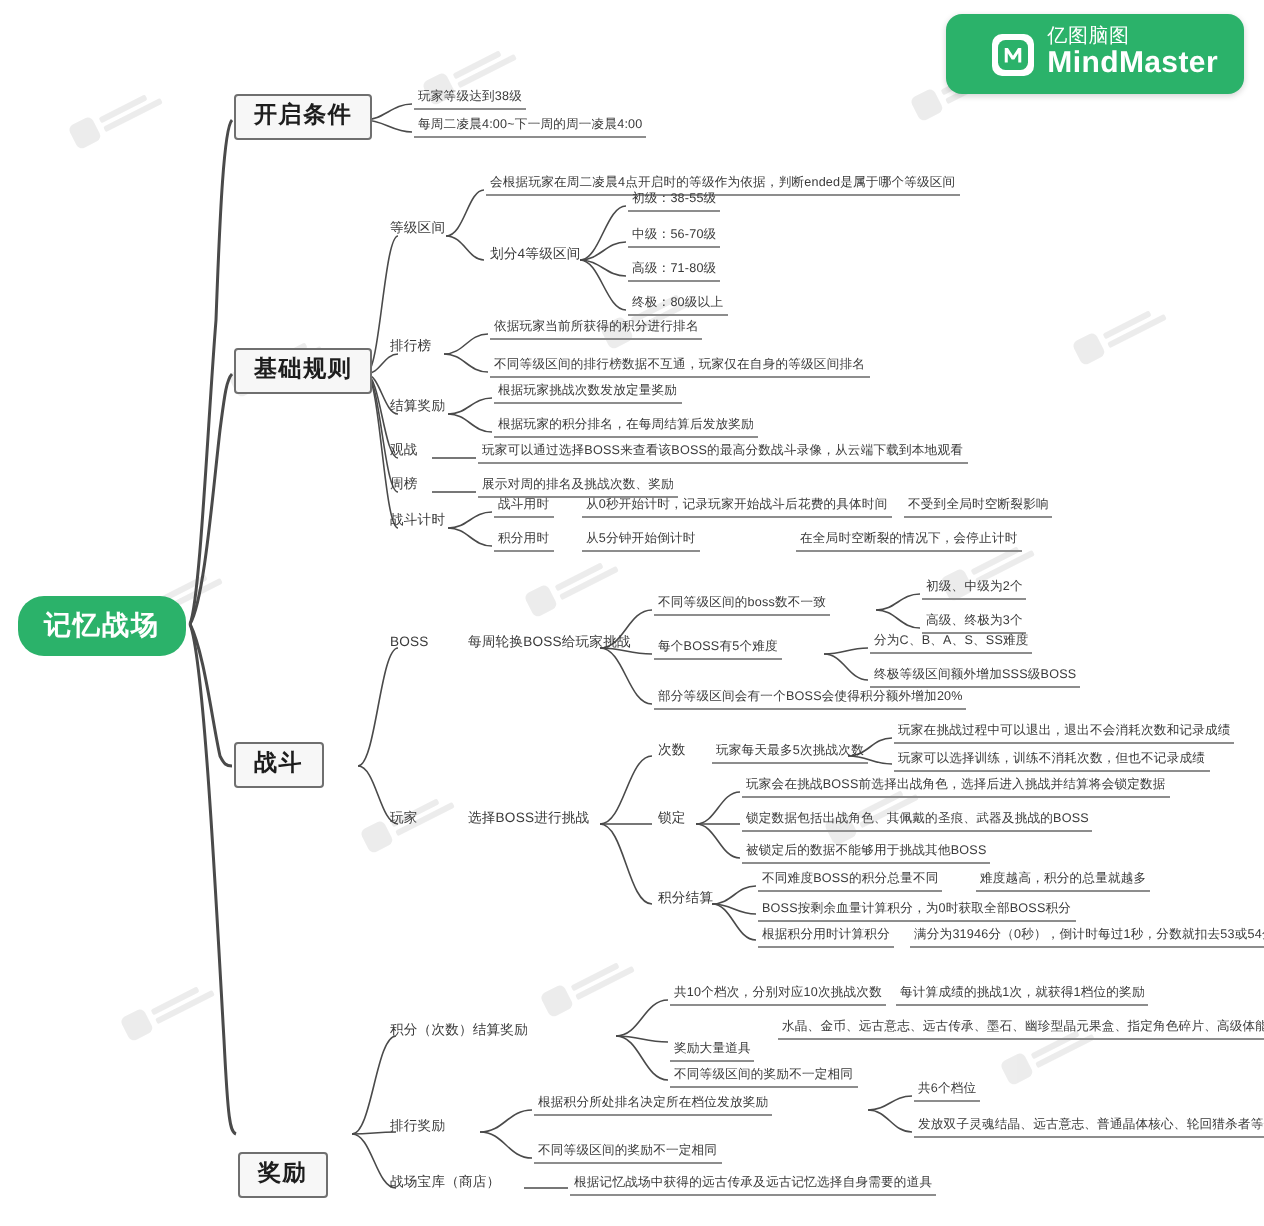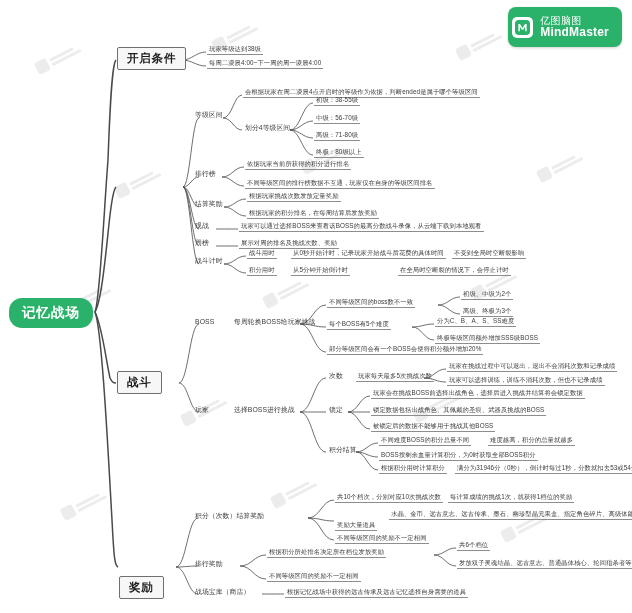--- a/index.html
+++ b/index.html
@@ -35,7 +35,7 @@
     position: absolute;
     right: 10px; top: 7px;
     height: 40px;
-    padding: 0 13px 0 4px;
+    padding: 0 13px 0 23px;
     border-radius: 8px;
     display: flex;
     align-items: center;

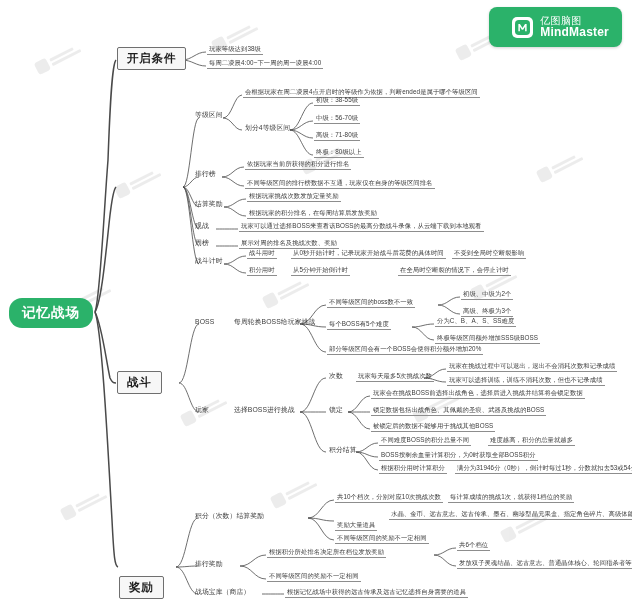--- a/index.html
+++ b/index.html
@@ -57,7 +57,7 @@
     color: #ffffff;
   }
   .brand-cn { font-size: 10px; letter-spacing: .3px; }
-  .brand-en { font-size: 12px; font-weight: bold; letter-spacing: .2px; }
+  .brand-en { font-size: 15px; font-weight: bold; letter-spacing: .2px; }
 
   
   .node {

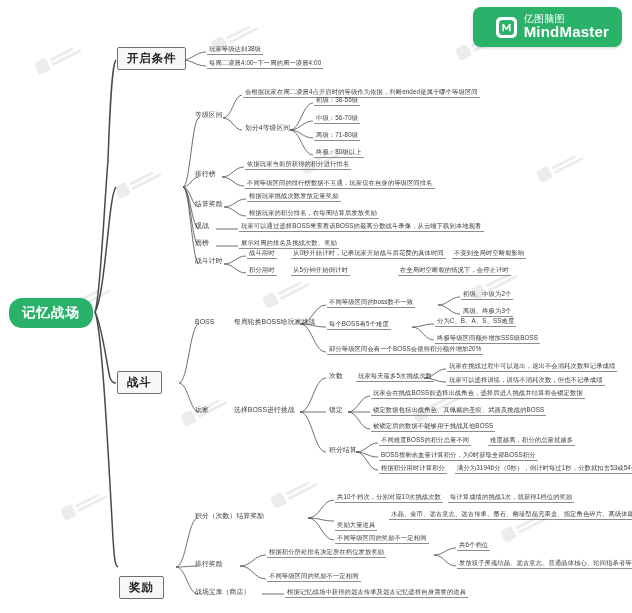--- a/index.html
+++ b/index.html
@@ -334,6 +334,7 @@
   <div class="node n-u" style="left:207px; top:45px;">玩家等级达到38级</div>
   <div class="node n-u" style="left:207px; top:59px;">每周二凌晨4:00~下一周的周一凌晨4:00</div>
 
+  <div class="node n-l1" style="left:117px; top:174px;">基础规则</div>
 
   <div class="node n-p b" style="left:193px; top:111px;">等级区间</div>
   <div class="node n-u" style="left:243px; top:88px;">会根据玩家在周二凌晨4点开启时的等级作为依据，判断ended是属于哪个等级区间</div>

